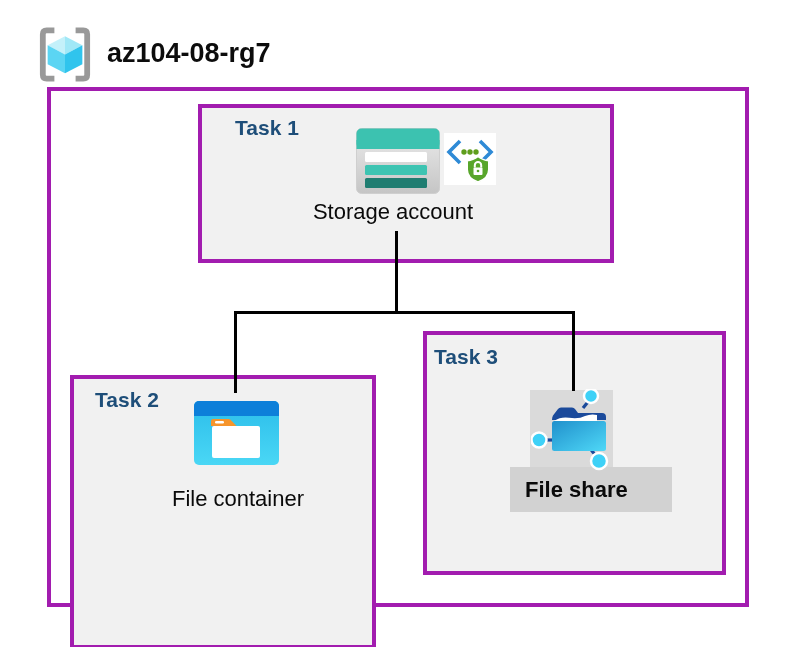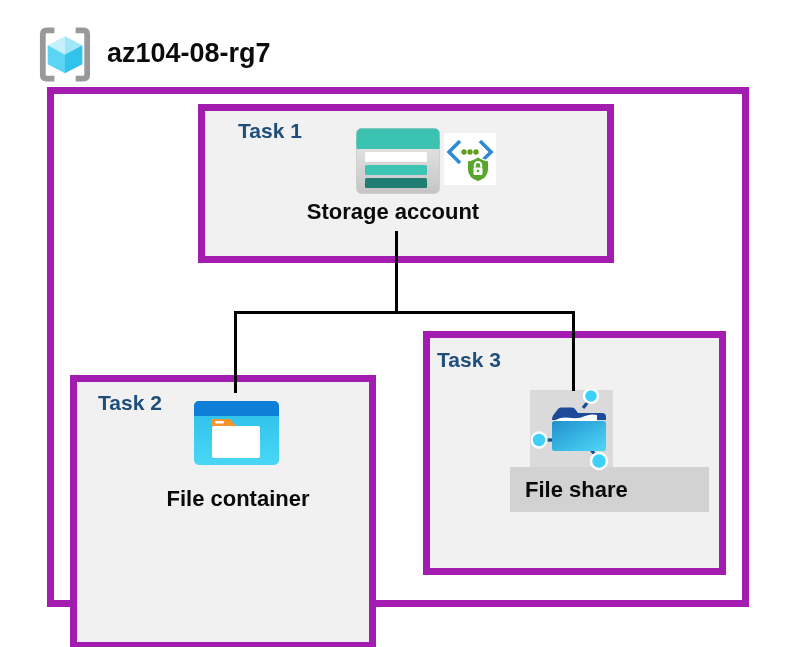--- a/index.html
+++ b/index.html
@@ -14,7 +14,7 @@
     letter-spacing:0px;white-space:nowrap;
   }
   
-  .box{position:absolute;border:7px solid #a21caf;box-sizing:border-box;}
+  .box{position:absolute;border:4px solid #a21caf;box-sizing:border-box;}
   #outer-box{left:47px;top:87px;width:702px;height:520px;background:#ffffff;}
   .task-box{background:#f1f1f1;}
   #task1-box{left:198px;top:104px;width:416px;height:159px;}

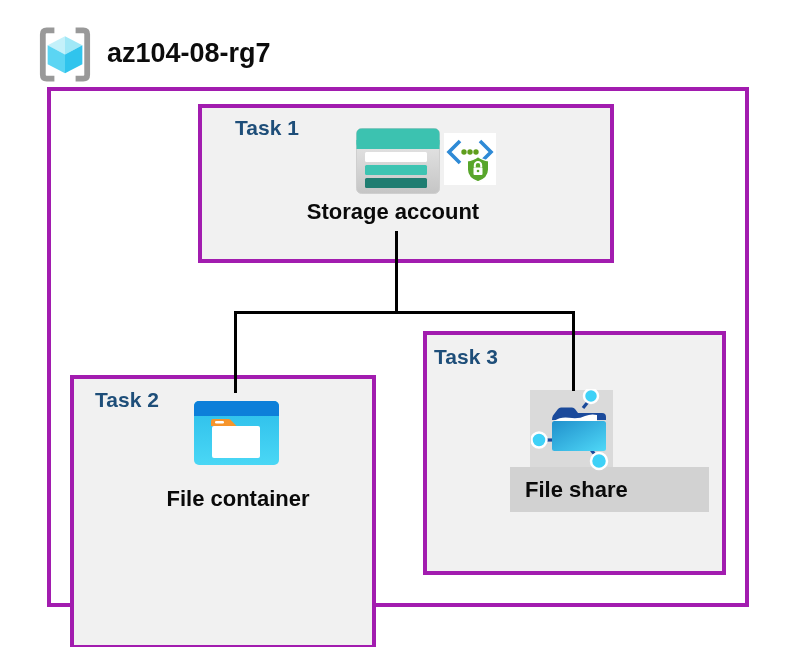--- a/index.html
+++ b/index.html
@@ -27,7 +27,7 @@
   #task2-label{left:21px;top:9px;}
   #task3-label{left:7px;top:10px;text-align:right;}
   .resource-label{
-    position:absolute;font-size:22px;font-weight:700;color:#0a0a0a;
+    position:absolute;font-size:22px;font-weight:400;color:#0a0a0a;
     text-align:center;width:300px;white-space:nowrap;z-index:7;
   }
   #storage-label{left:243px;top:199px;}

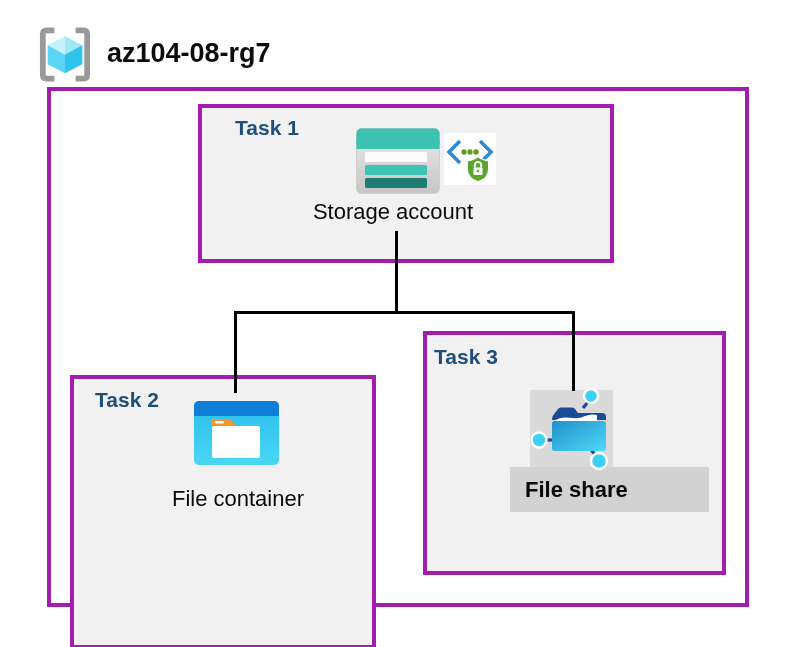--- a/index.html
+++ b/index.html
@@ -45,7 +45,7 @@
   #blob-icon{left:194px;top:401px;width:85px;height:64px;z-index:6;}
   #fs-backdrop{left:530px;top:390px;width:83px;height:78px;background:#dadada;z-index:4;}
   #fs-icon{left:531px;top:389px;width:80px;height:82px;z-index:6;}
-  #fs-label-backdrop{left:510px;top:467px;width:199px;height:45px;background:#d2d2d2;z-index:5;}
+  #fs-label-backdrop{left:510px;top:467px;width:162px;height:45px;background:#d2d2d2;z-index:5;}
   #fs-label{
     position:absolute;left:15px;top:0;height:45px;line-height:45px;
     font-size:22px;font-weight:700;color:#0a0a0a;white-space:nowrap;

